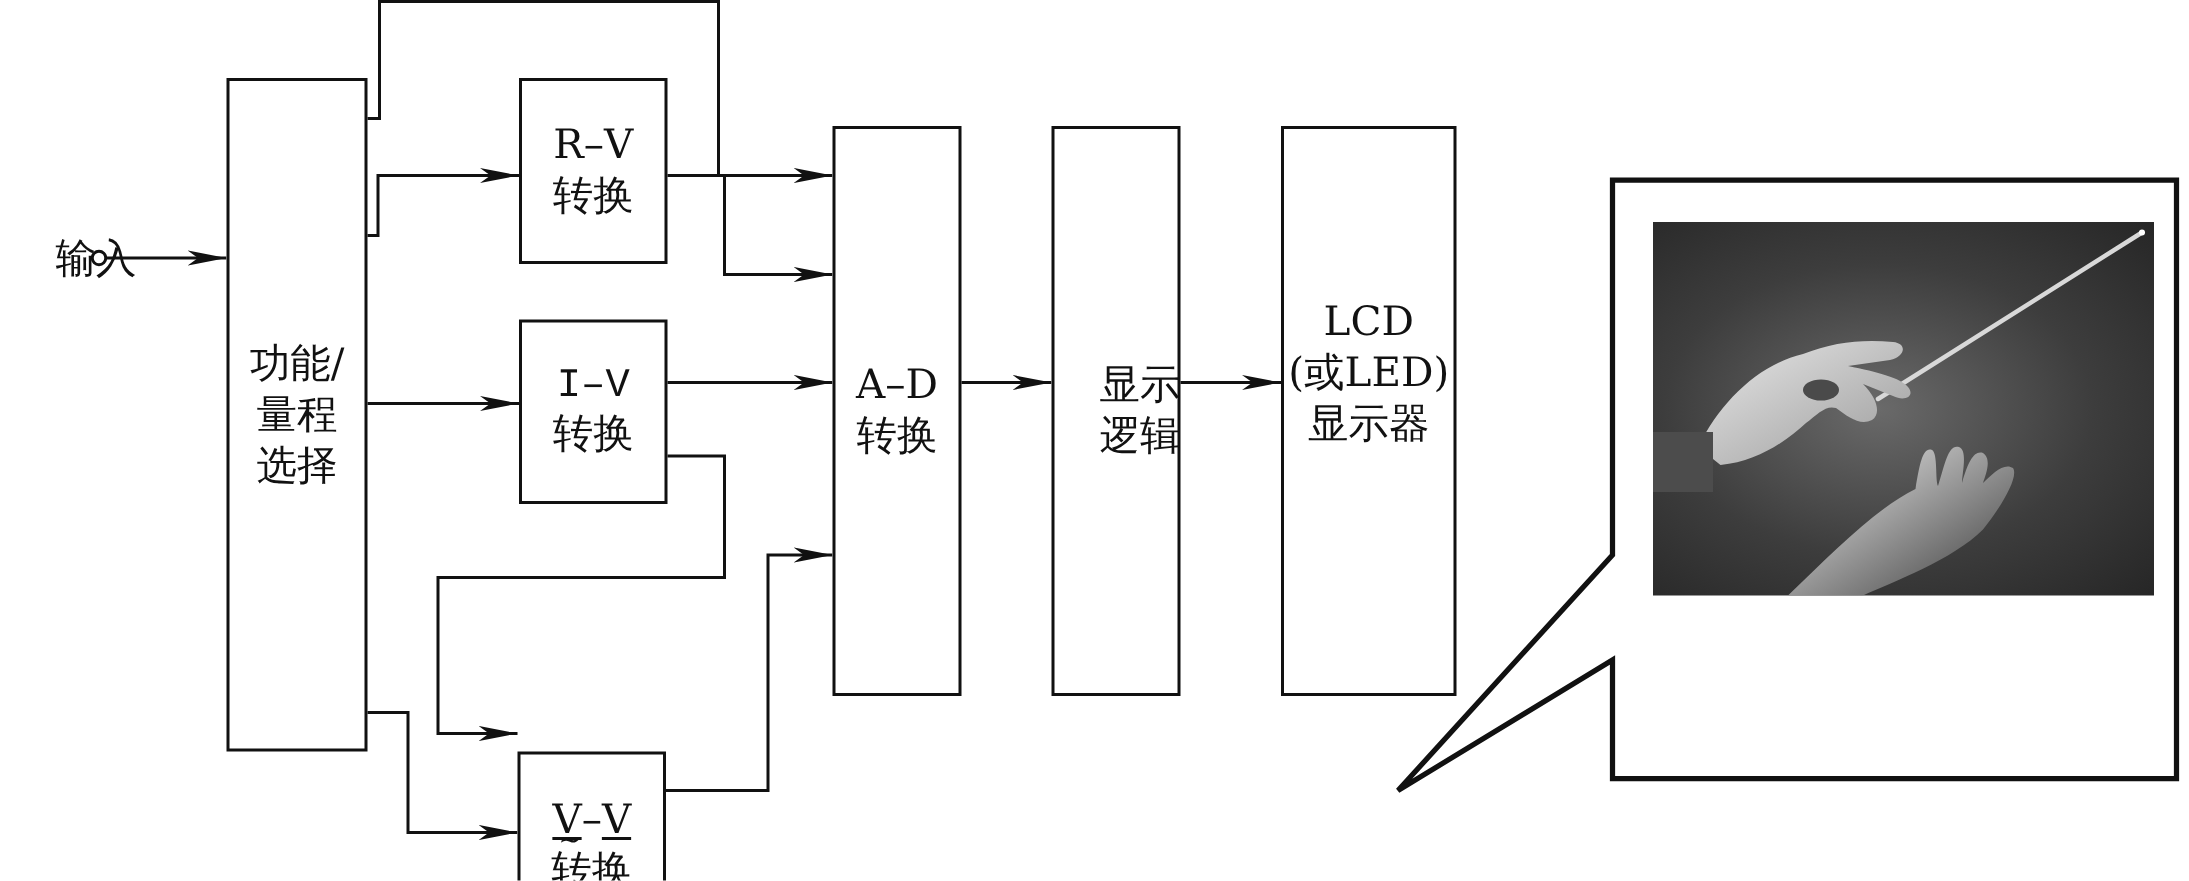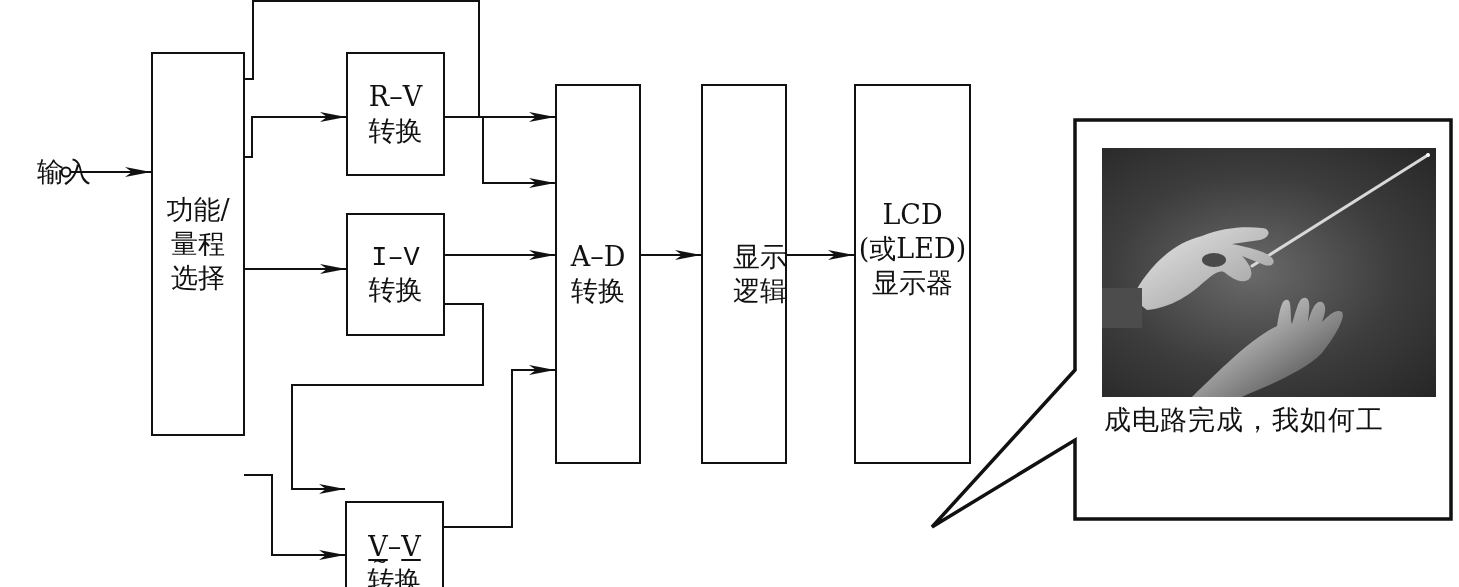--- a/index.html
+++ b/index.html
@@ -62,7 +62,7 @@
 
 <div class="lbl" style="left:18px; top:154px;margin-left:19px;">输入</div>
 
-<div class="box" style="left:151px; top:52px; width:94px; height:384px;">
+<div class="box" style="left:151px; top:52px; width:94px; height:449px;">
   <span>功能/</span>
   <span>量程</span>
   <span>选择</span>

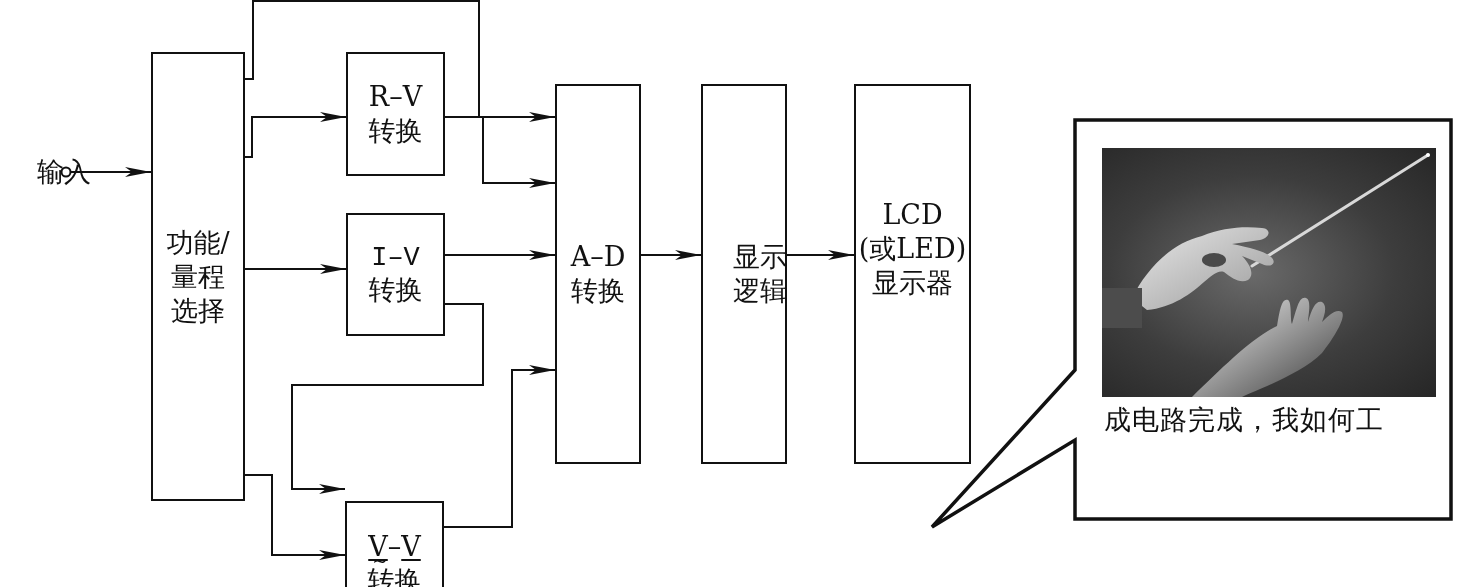--- a/index.html
+++ b/index.html
@@ -127,7 +127,6 @@
 </div>
 
 <div class="callout-text">
-  <div>成电路完成，我如何工</div>
 </div>
 
 </body></html>

